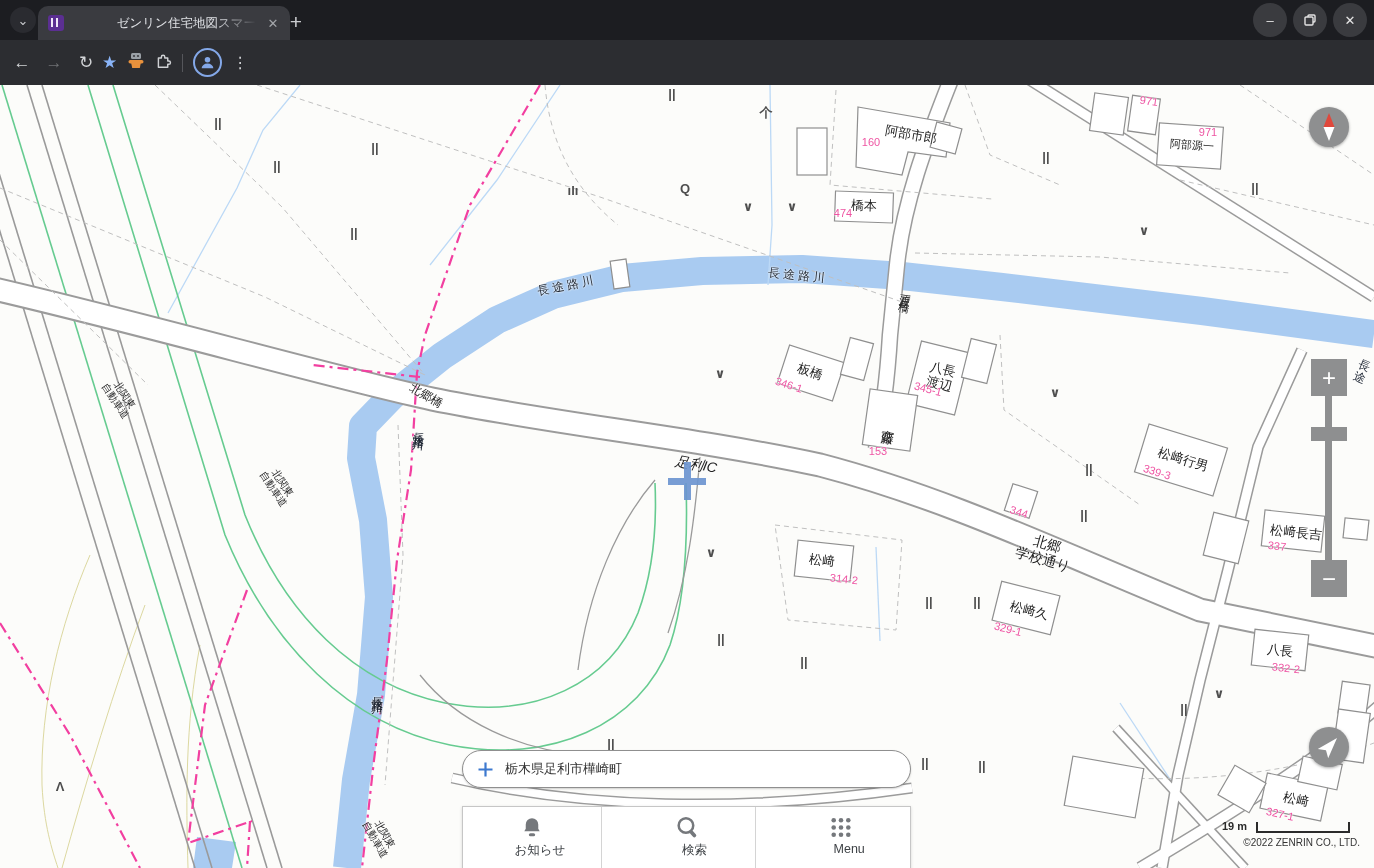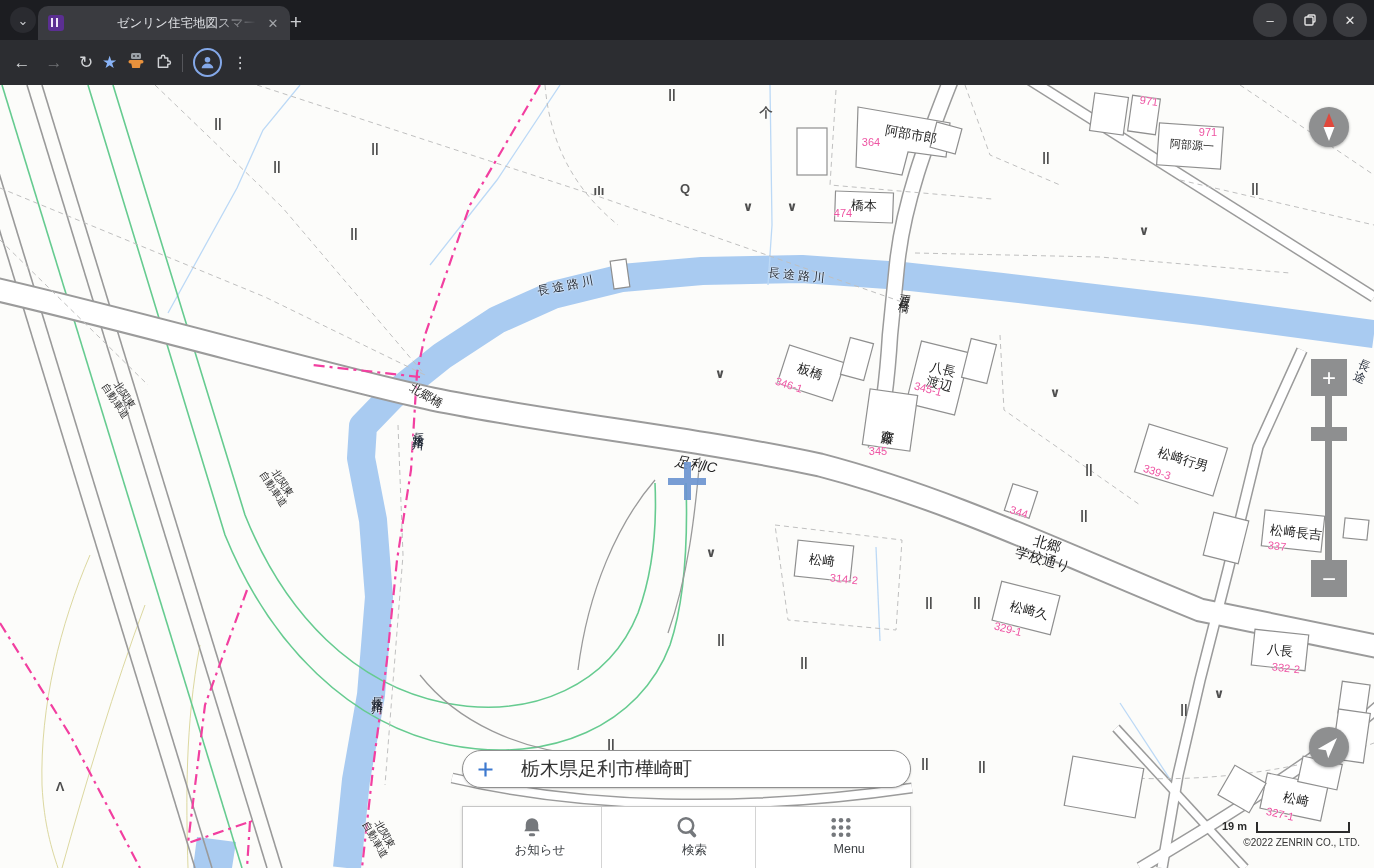--- a/index.html
+++ b/index.html
@@ -291,7 +291,7 @@
 自動車道</div>
         <div class="map-label ml-road" style="font-size: 10px; left: 380px; top: 752px; transform: translate(-50%, -50%) rotate(60deg);">北関東
 自動車道</div>
-        <div class="map-label ml-num" style="left: 871px; top: 57px; transform: translate(-50%, -50%) rotate(0deg);">364</div>
+        <div class="map-label ml-num" style="left: 871px; top: 57px; transform: translate(-50%, -50%) rotate(0deg);">160</div>
         <div class="map-label ml-num" style="left: 1149px; top: 16px; transform: translate(-50%, -50%) rotate(8deg);">971</div>
         <div class="map-label ml-num" style="left: 1208px; top: 47px; transform: translate(-50%, -50%) rotate(0deg);">971</div>
         <div class="map-label ml-num" style="left: 843px; top: 128px; transform: translate(-50%, -50%) rotate(0deg);">474</div>

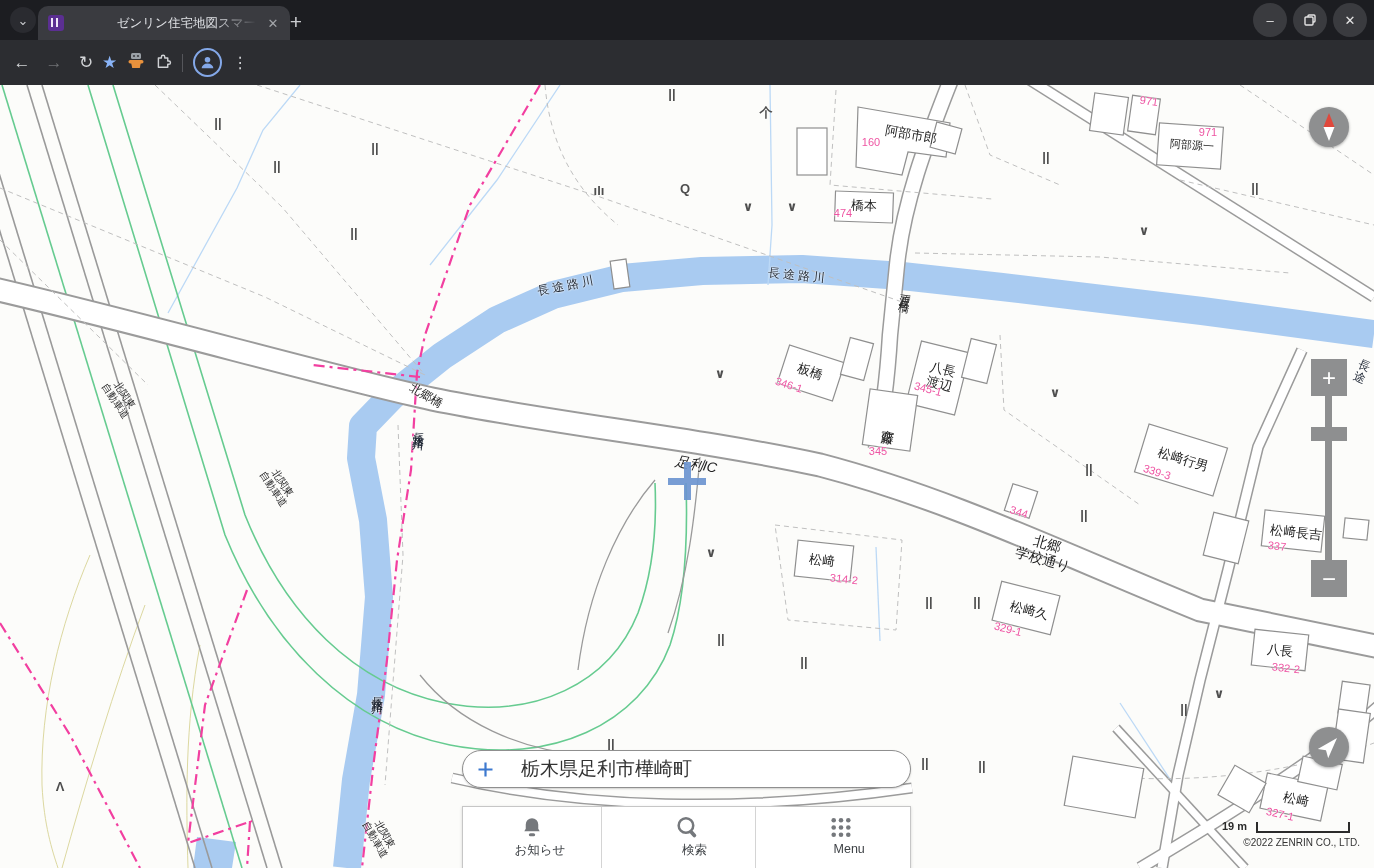--- a/index.html
+++ b/index.html
@@ -331,7 +331,7 @@
         <div class="map-sym" style="left: 1219px; top: 608px; transform: translate(-50%, -50%);">∨</div>
         <div class="map-sym" style="left: 685px; top: 103px; transform: translate(-50%, -50%);">Q</div>
         <div class="map-sym" style="left: 766px; top: 28px; transform: translate(-50%, -50%);">个</div>
-        <div class="map-sym" style="left: 599px; top: 105px; transform: translate(-50%, -50%);">ılı</div>
+        <div class="map-sym" style="left: 573px; top: 105px; transform: translate(-50%, -50%);">ılı</div>
         <div class="map-sym" style="left: 60px; top: 701px; transform: translate(-50%, -50%);">Λ</div>
       </div>
 

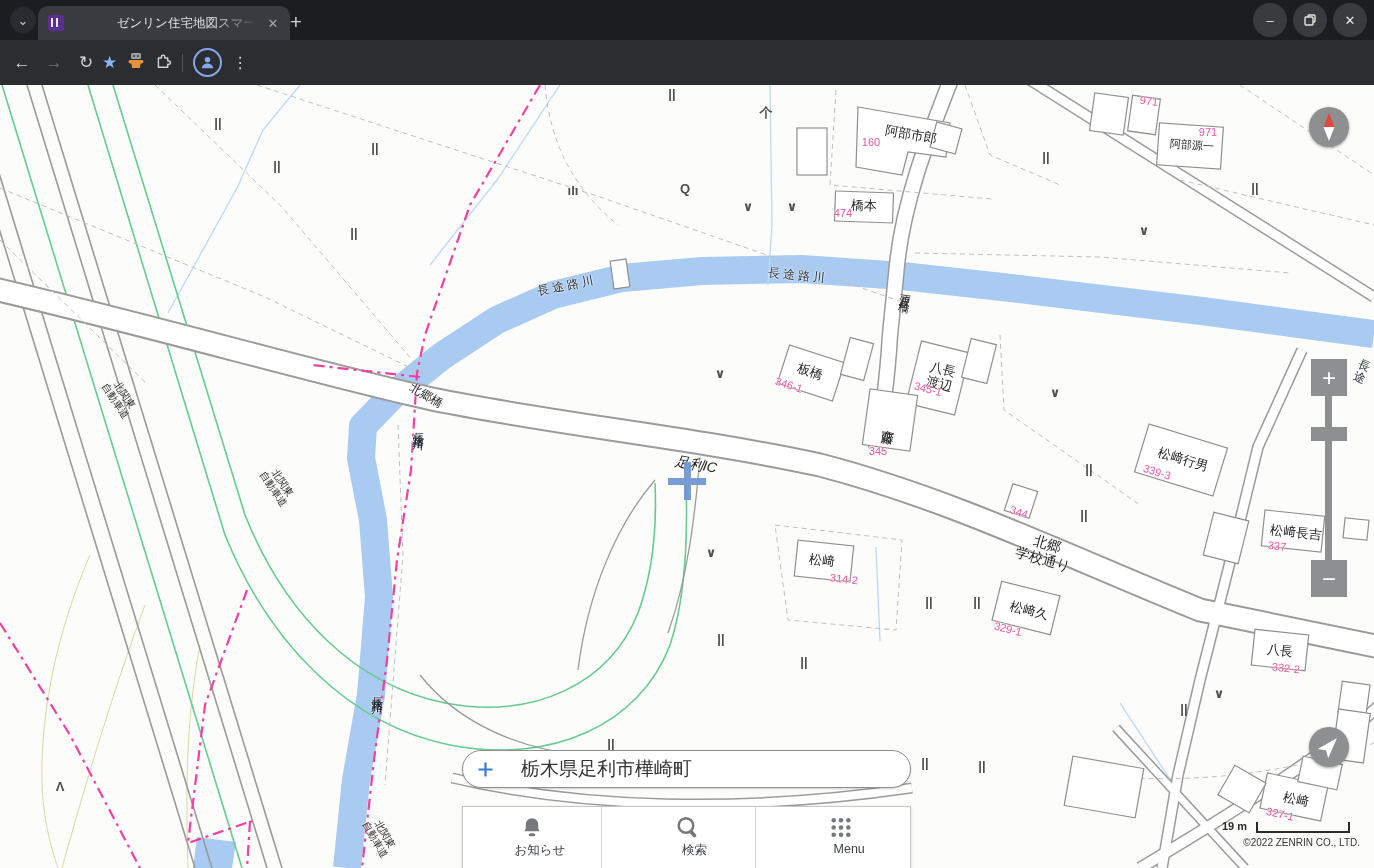--- a/index.html
+++ b/index.html
@@ -297,7 +297,7 @@
         <div class="map-label ml-num" style="left: 843px; top: 128px; transform: translate(-50%, -50%) rotate(0deg);">474</div>
         <div class="map-label ml-num" style="left: 789px; top: 300px; transform: translate(-50%, -50%) rotate(18deg);">346-1</div>
         <div class="map-label ml-num" style="left: 928px; top: 304px; transform: translate(-50%, -50%) rotate(14deg);">345-1</div>
-        <div class="map-label ml-num" style="left: 878px; top: 366px; transform: translate(-50%, -50%) rotate(0deg);">345</div>
+        <div class="map-label ml-num" style="left: 878px; top: 366px; transform: translate(-50%, -50%) rotate(0deg);">153</div>
         <div class="map-label ml-num" style="left: 1019px; top: 427px; transform: translate(-50%, -50%) rotate(18deg);">344</div>
         <div class="map-label ml-num" style="left: 1157px; top: 387px; transform: translate(-50%, -50%) rotate(17deg);">339-3</div>
         <div class="map-label ml-num" style="left: 1277px; top: 461px; transform: translate(-50%, -50%) rotate(6deg);">337</div>

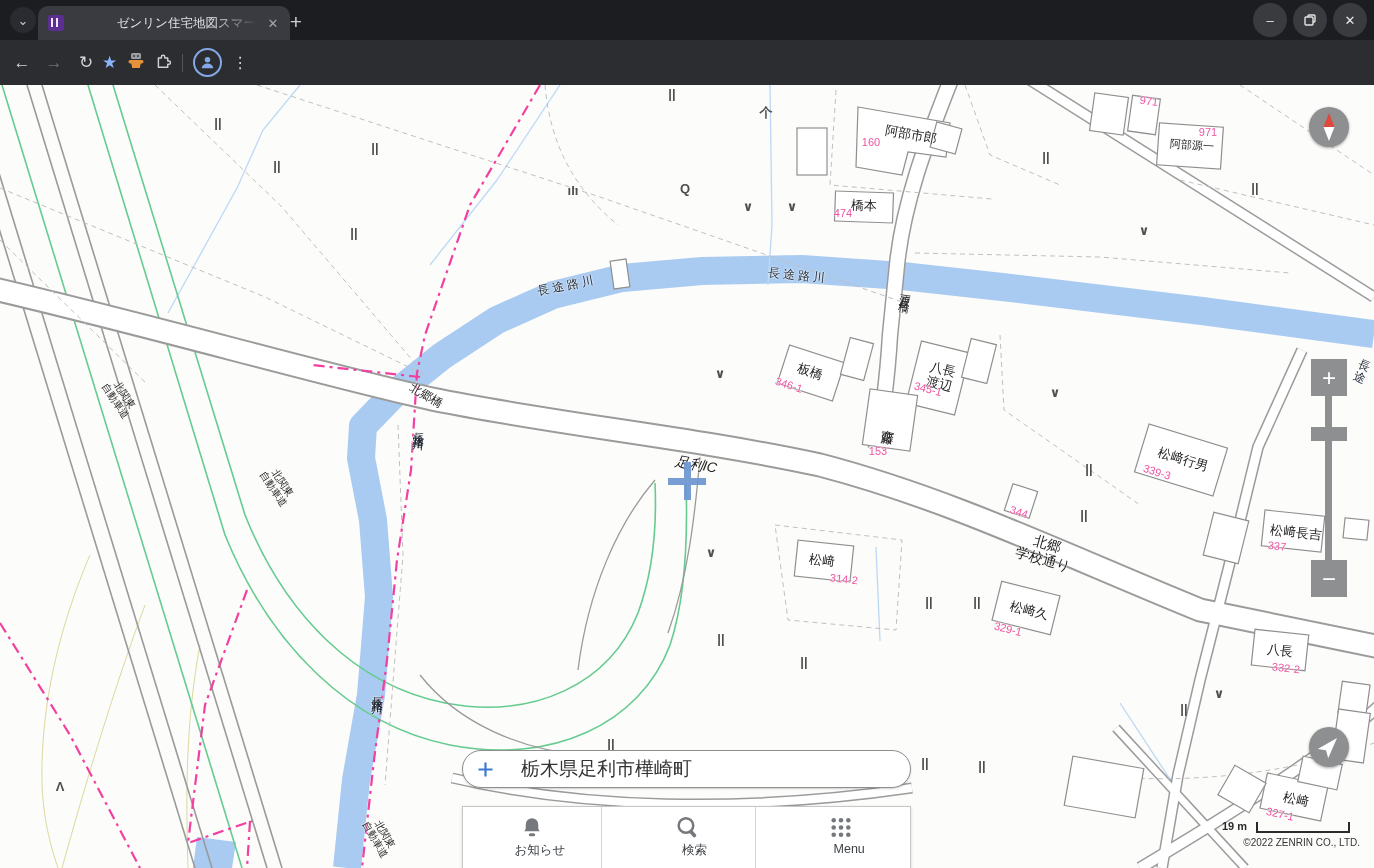--- a/index.html
+++ b/index.html
@@ -76,7 +76,7 @@
   .search-pill{position:absolute;left:462px;top:665px;width:449px;height:38px;background:#fff;
        border:1px solid #8f8f8f;border-radius:20px;display:flex;align-items:center;padding:0 14px;
        gap:11px;box-sizing:border-box;box-shadow:0 1px 2px rgba(0,0,0,.18);}
-  .search-text{font-size:19px;color:#333;margin-left:16px;}
+  .search-text{font-size:13px;color:#333;}
 
   .bottom-nav{position:absolute;left:462px;top:721px;width:449px;height:64px;background:#fff;
        border:1px solid #c6c6c6;box-sizing:border-box;display:flex;box-shadow:0 1px 3px rgba(0,0,0,.15);}

